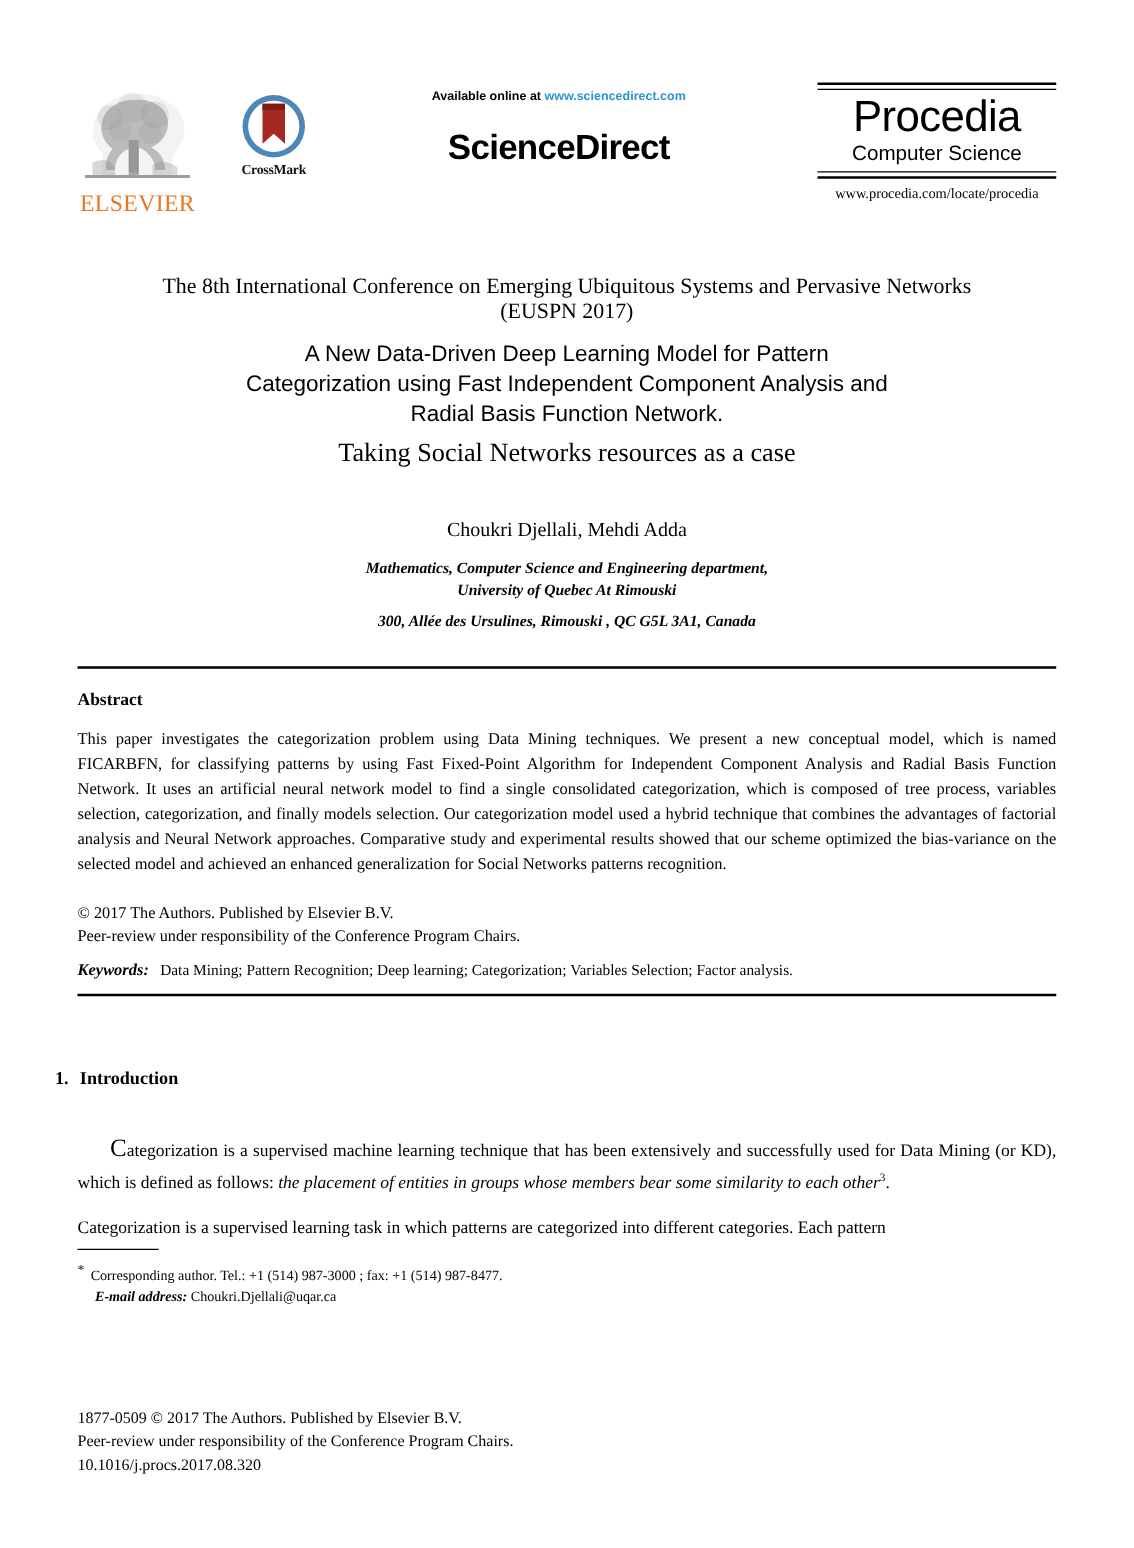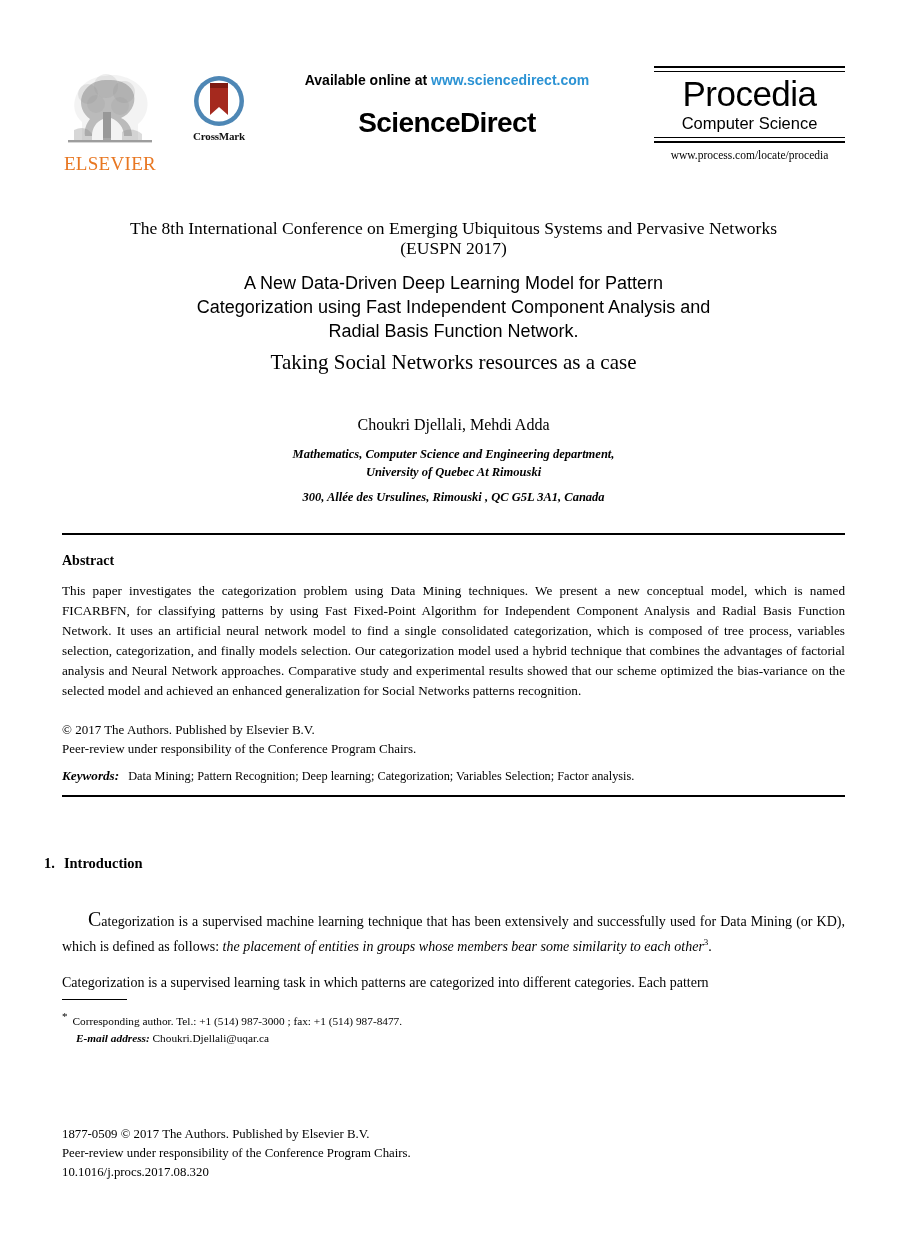--- a/index.html
+++ b/index.html
@@ -77,7 +77,7 @@
   }
   .avail-line {
     font-family: "Liberation Sans", sans-serif;
-    font-size: 14px;
+    font-size: 10px;
     font-weight: bold;
     color: #000;
     letter-spacing: 0px;

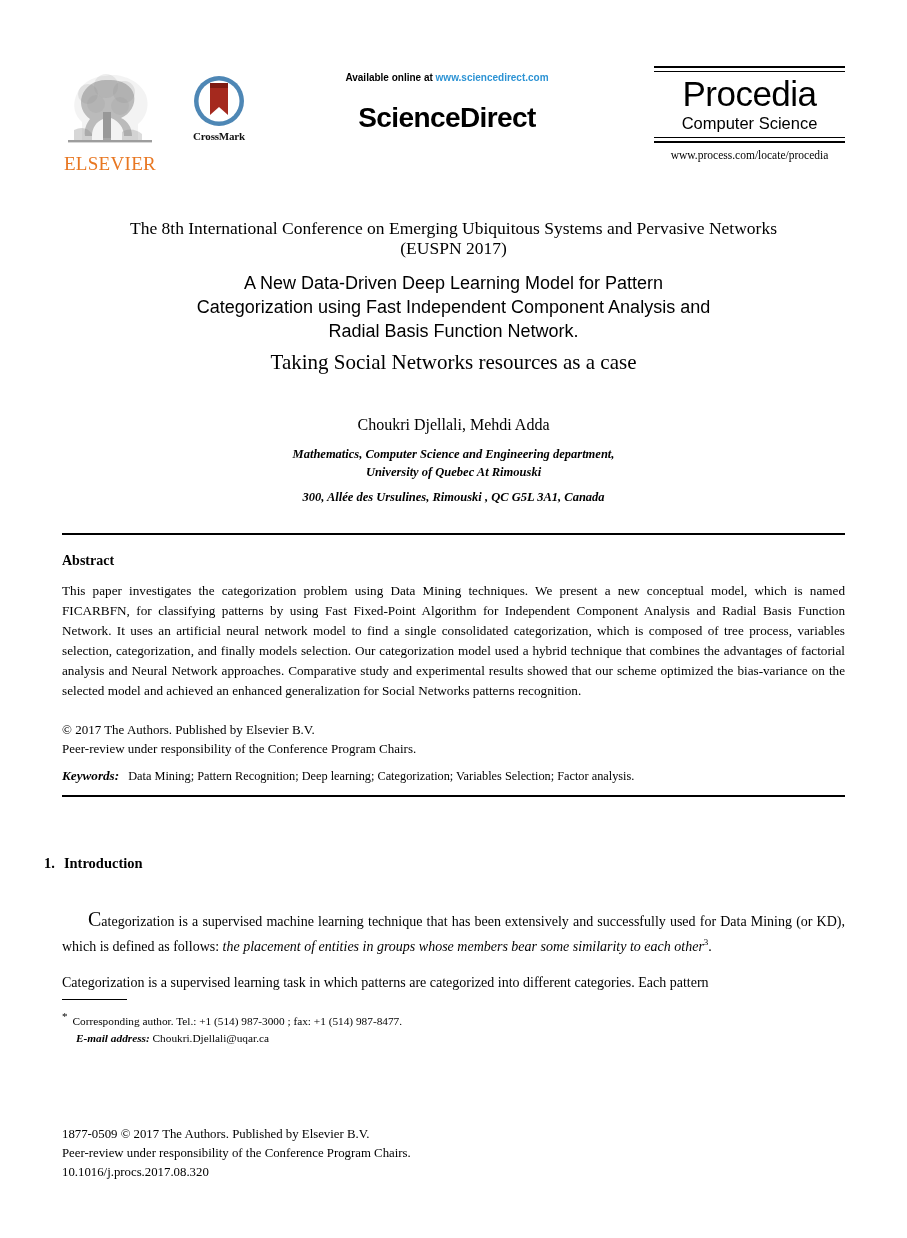--- a/index.html
+++ b/index.html
@@ -367,7 +367,7 @@
         <div class="pb-sub">Computer Science</div>
       </div>
       <div class="pb-rule-bot"></div>
-      <div class="pb-url">www.process.com/locate/procedia</div>
+      <div class="pb-url">www.procedia.com/locate/procedia</div>
     </div>
   </div>
 

